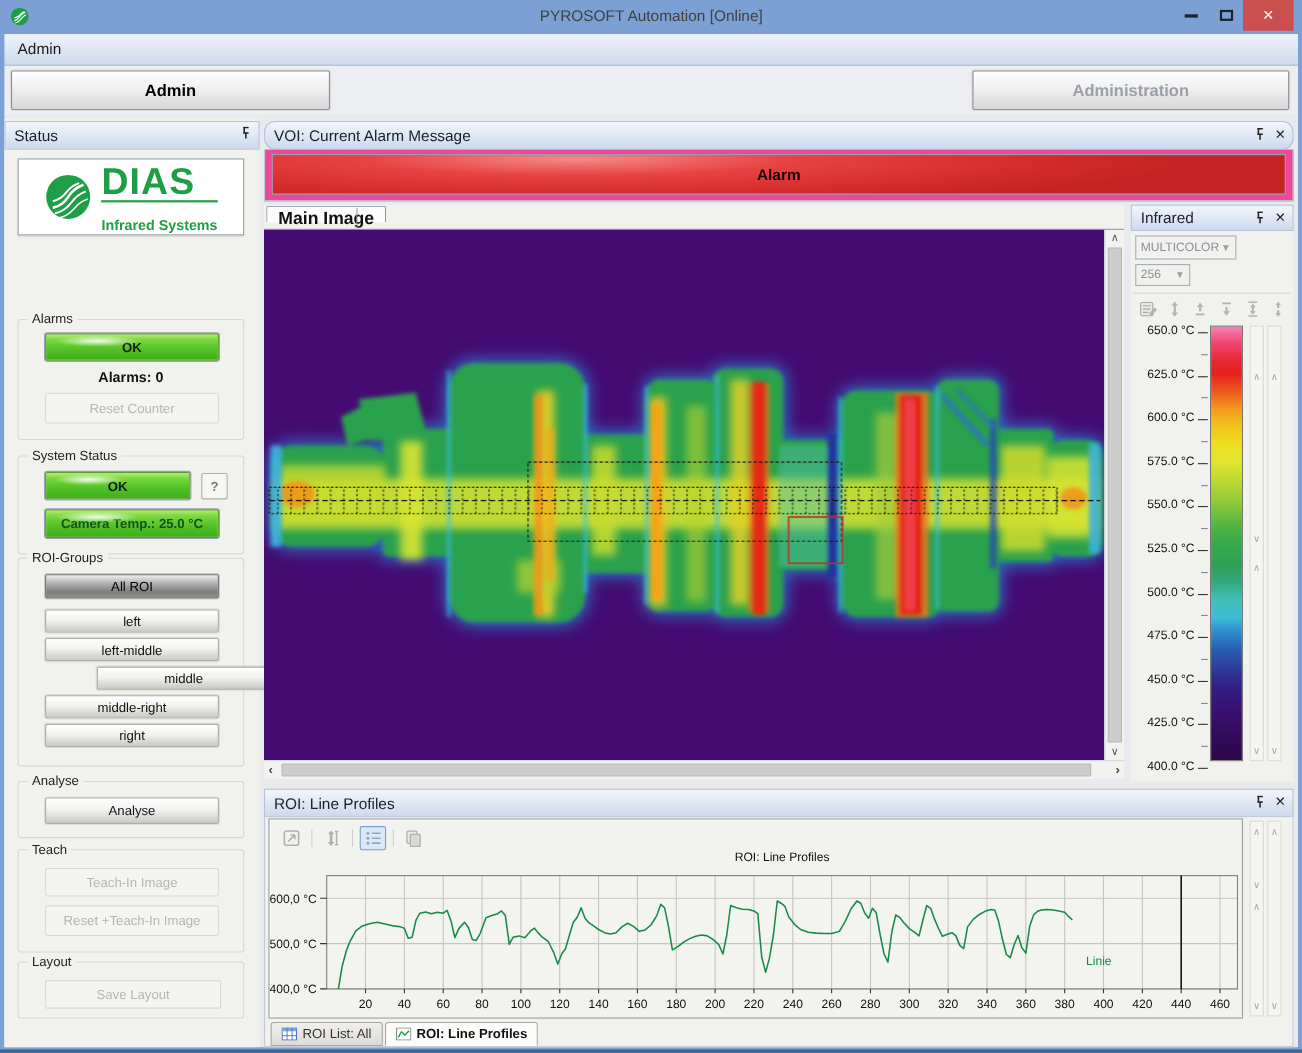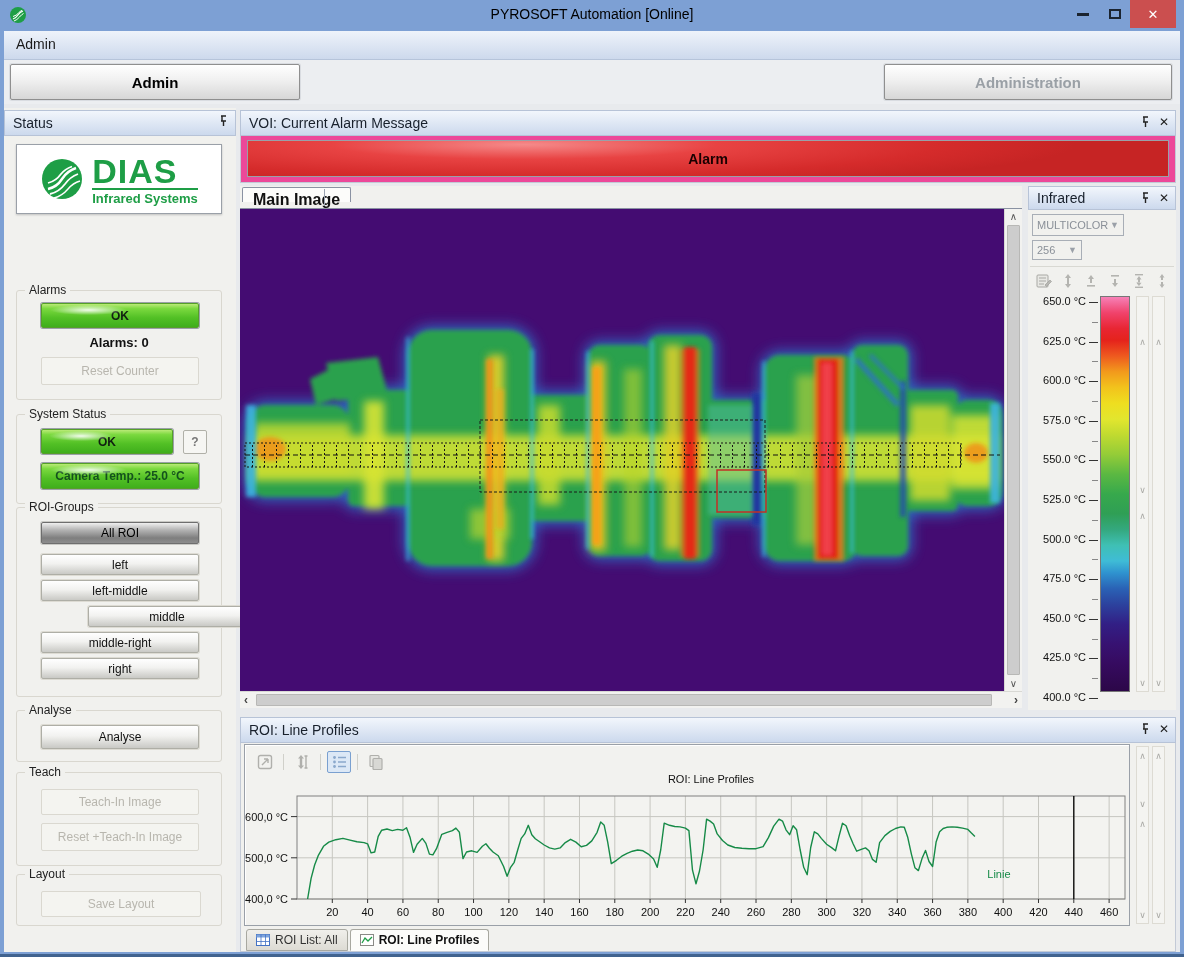--- a/index.html
+++ b/index.html
@@ -9,7 +9,7 @@
     border-bottom:3px solid #41638f;}
   
   .titlebar{position:absolute;left:0;top:0;width:1184px;height:30px;}
-  .titlebar .apptitle{position:absolute;left:0;right:0;top:6px;text-align:center;font-size:14px;color:#000000;}
+  .titlebar .apptitle{position:absolute;left:0;right:0;top:6px;text-align:center;font-size:14px;color:#404040;}
   .appicon{position:absolute;left:9px;top:6px;width:18px;height:18px;}
   .winbtn{position:absolute;top:0;height:28px;display:flex;align-items:center;justify-content:center;color:#1b2430;font-size:13px;cursor:default;}
   .btn-min{left:1068px;width:30px;}

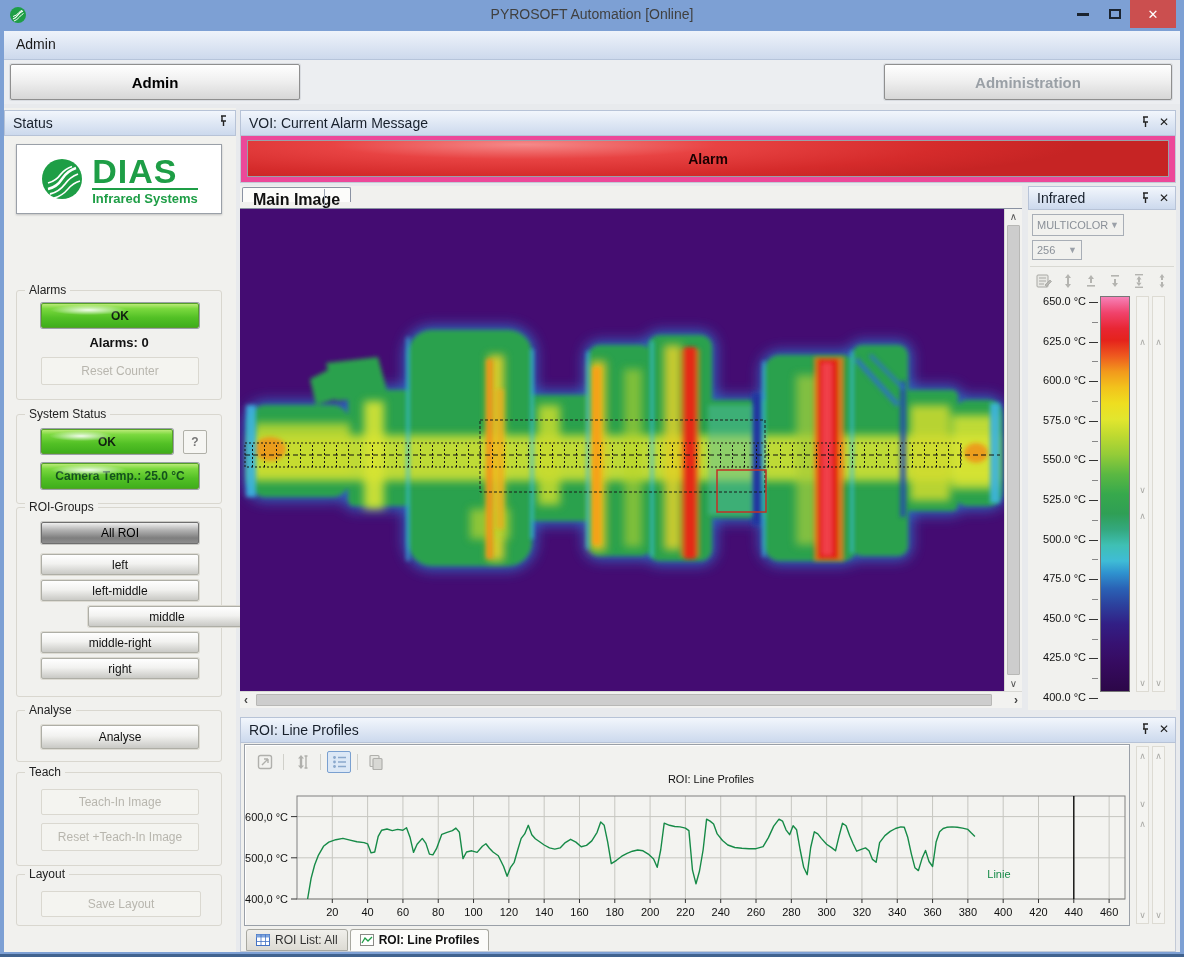--- a/index.html
+++ b/index.html
@@ -65,7 +65,7 @@
   .help-btn{position:absolute;border:1px solid #b0b0a8;background:#f6f6f3;color:#777;
     font-size:12px;font-weight:bold;display:flex;align-items:center;justify-content:center;border-radius:2px;}
   
-  .voi-header{left:240px;top:110px;width:936px;}
+  .voi-header{left:240px;top:110px;width:936px;border-radius:10px;}
   .voi-content{position:absolute;left:240px;top:136px;width:936px;height:47px;background:#ec4899;border:1px solid #c3cad6;border-top:none;}
   .alarm-banner{position:absolute;left:6px;top:4px;width:922px;height:37px;border:1px solid #9aa0a8;
     background:radial-gradient(ellipse 60% 120% at 30% 10%,#f58a8a 0%,#e84343 35%,#d52b2b 75%,#c62424 100%);

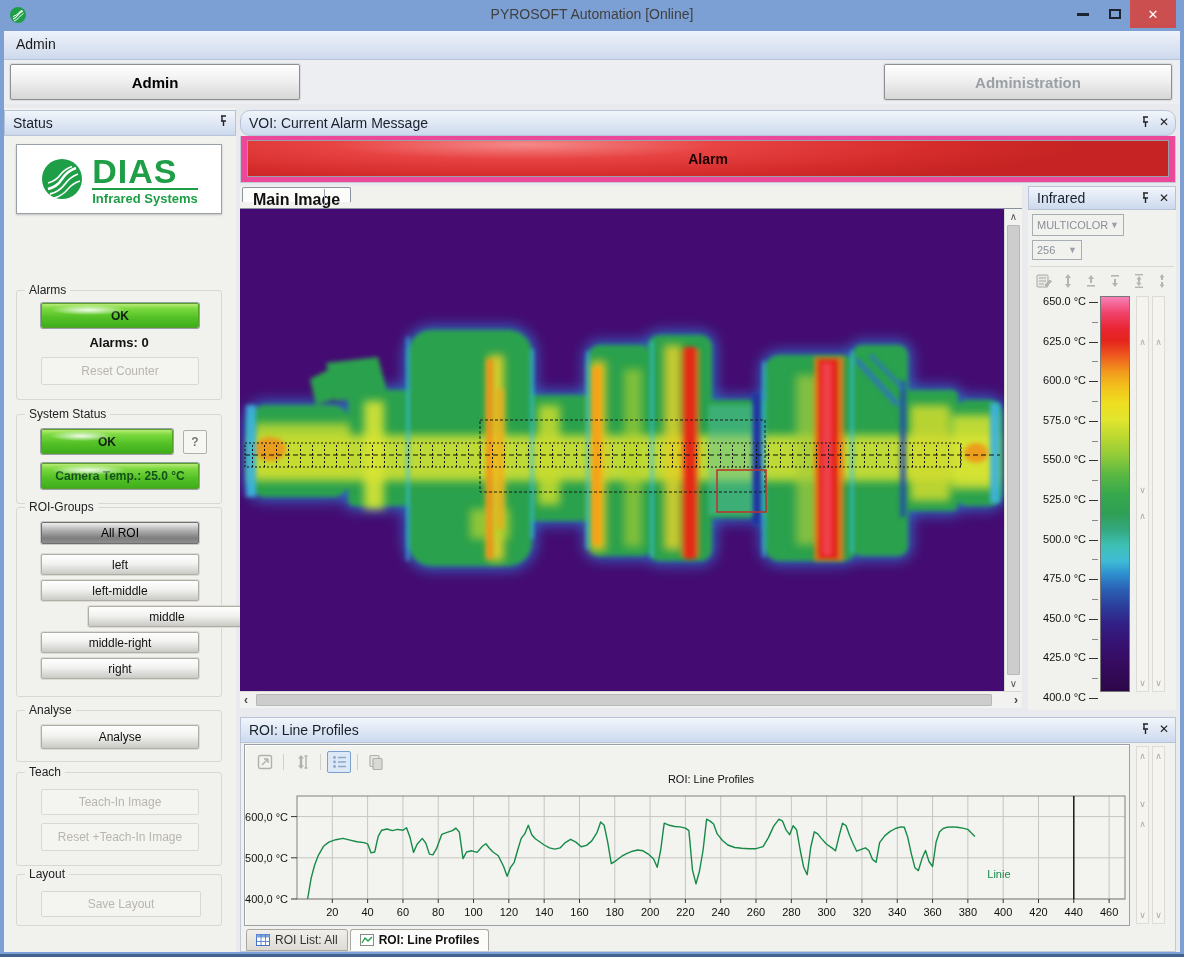--- a/index.html
+++ b/index.html
@@ -44,7 +44,7 @@
     display:flex;align-items:center;justify-content:center;gap:8px;}
   .logo-text{display:flex;flex-direction:column;line-height:1;}
   .logo-name{font-size:34px;font-weight:bold;color:#1e9e46;letter-spacing:1px;}
-  .logo-sub{font-size:13px;font-weight:bold;color:#1e9e46;border-top:2px solid #1e9e46;padding-top:2px;}
+  .logo-sub{font-size:13px;font-weight:bold;color:#1e9e46;border-top:2px solid #1e9e46;padding-top:14px;}
   .group-box{position:absolute;left:12px;width:206px;border:1px solid #d9d7cf;border-radius:3px;}
   .group-label{position:absolute;top:-8px;left:8px;background:#f1f1ee;padding:0 4px;font-size:12px;color:#222;}
   .green-btn{position:relative;border:1px solid #55a028;box-shadow:0 0 0 1px #9aa0a8;border-radius:2px;

